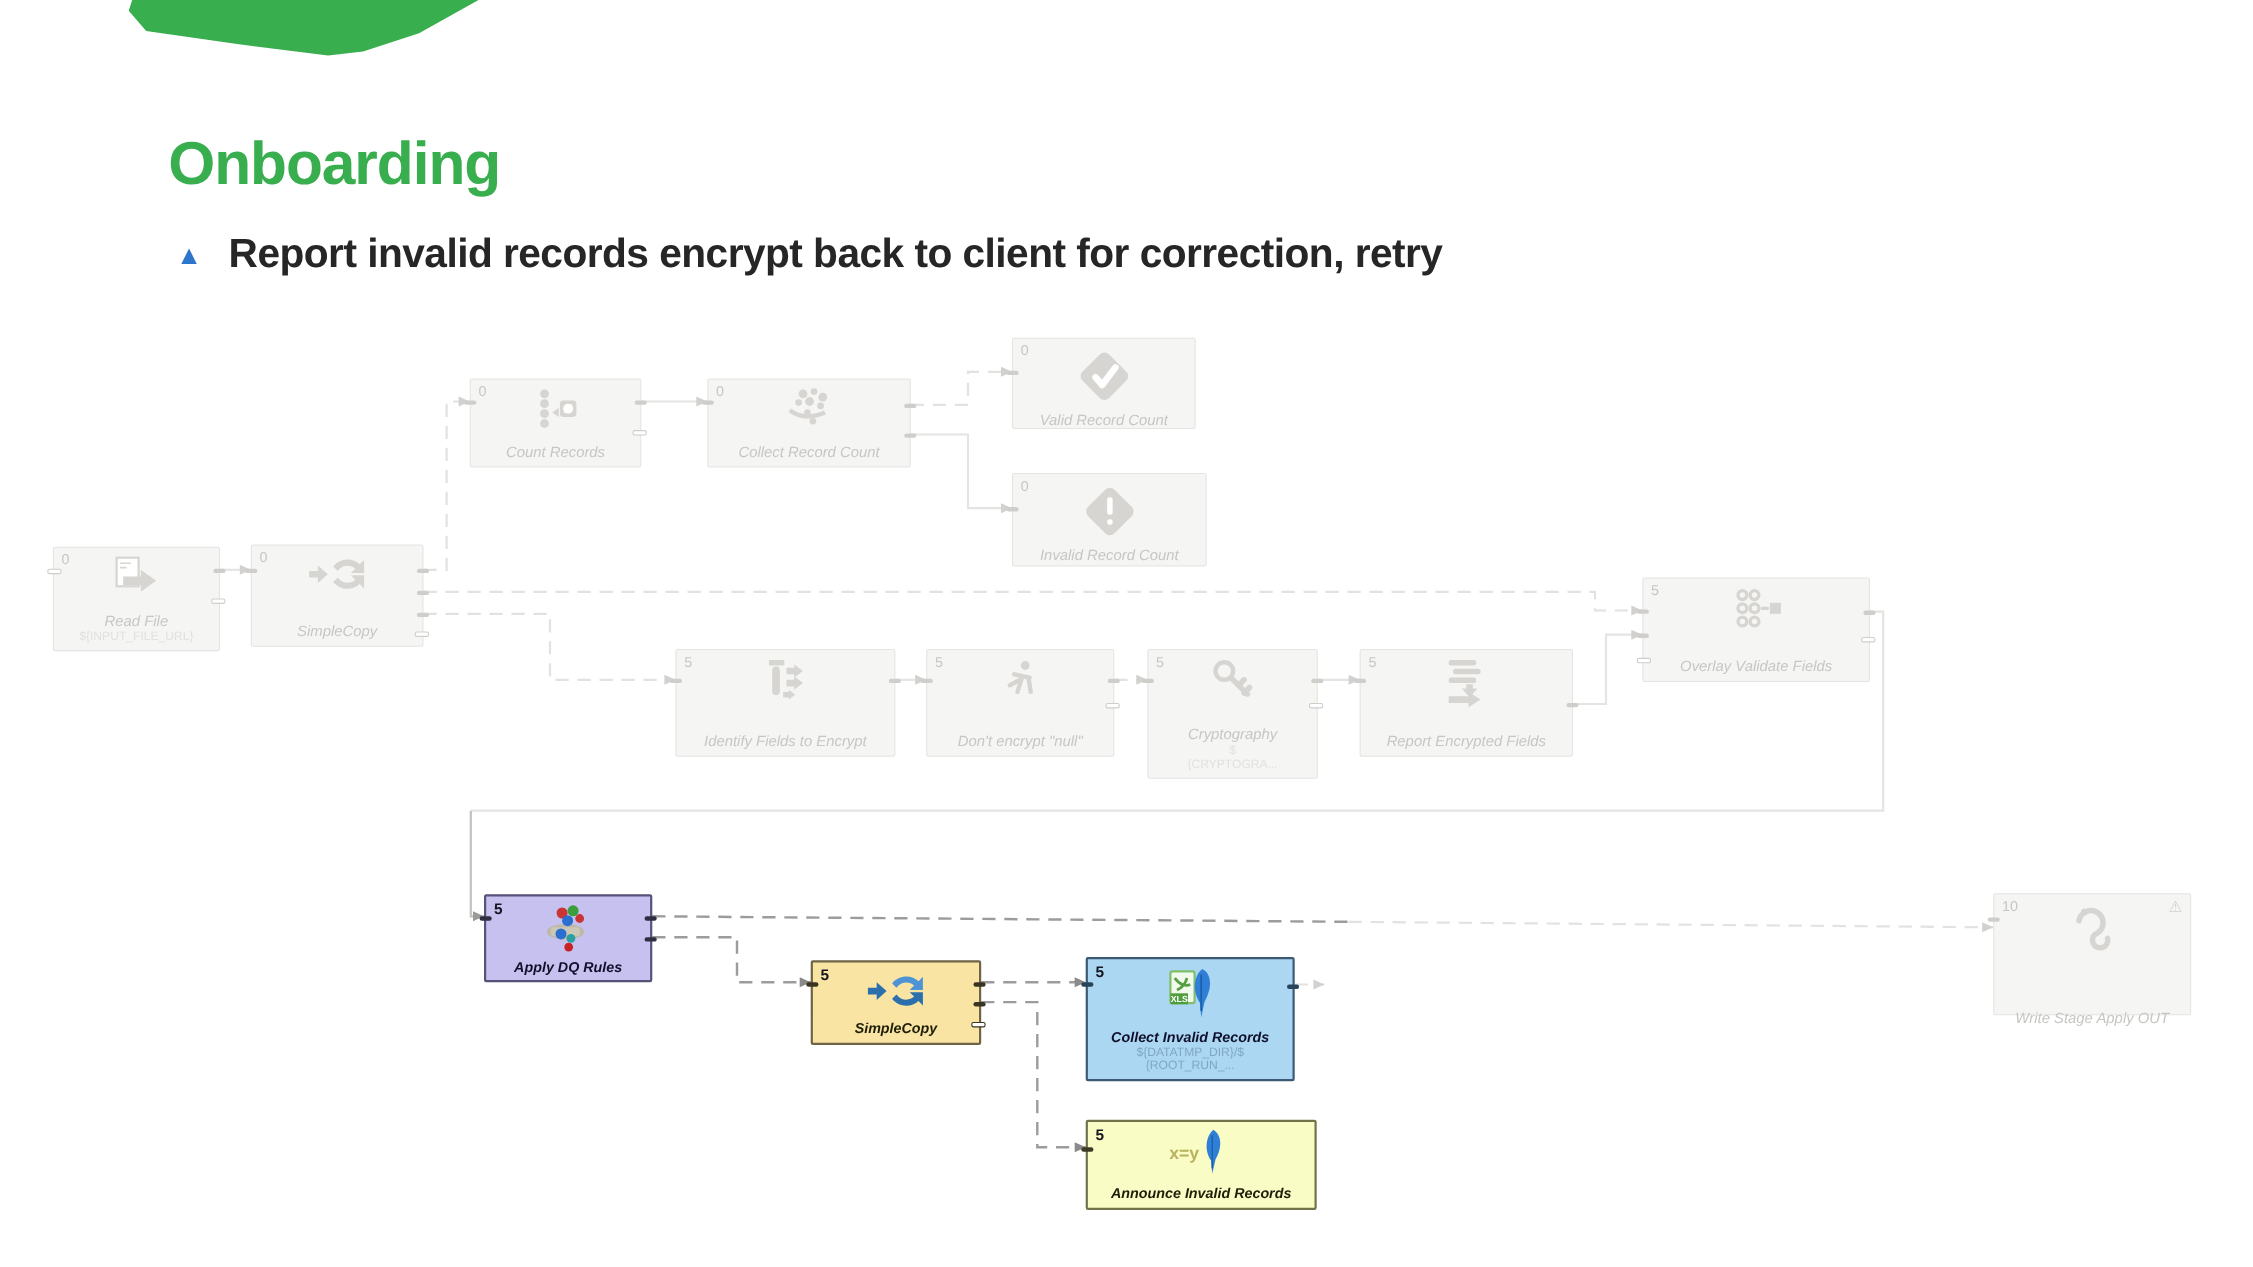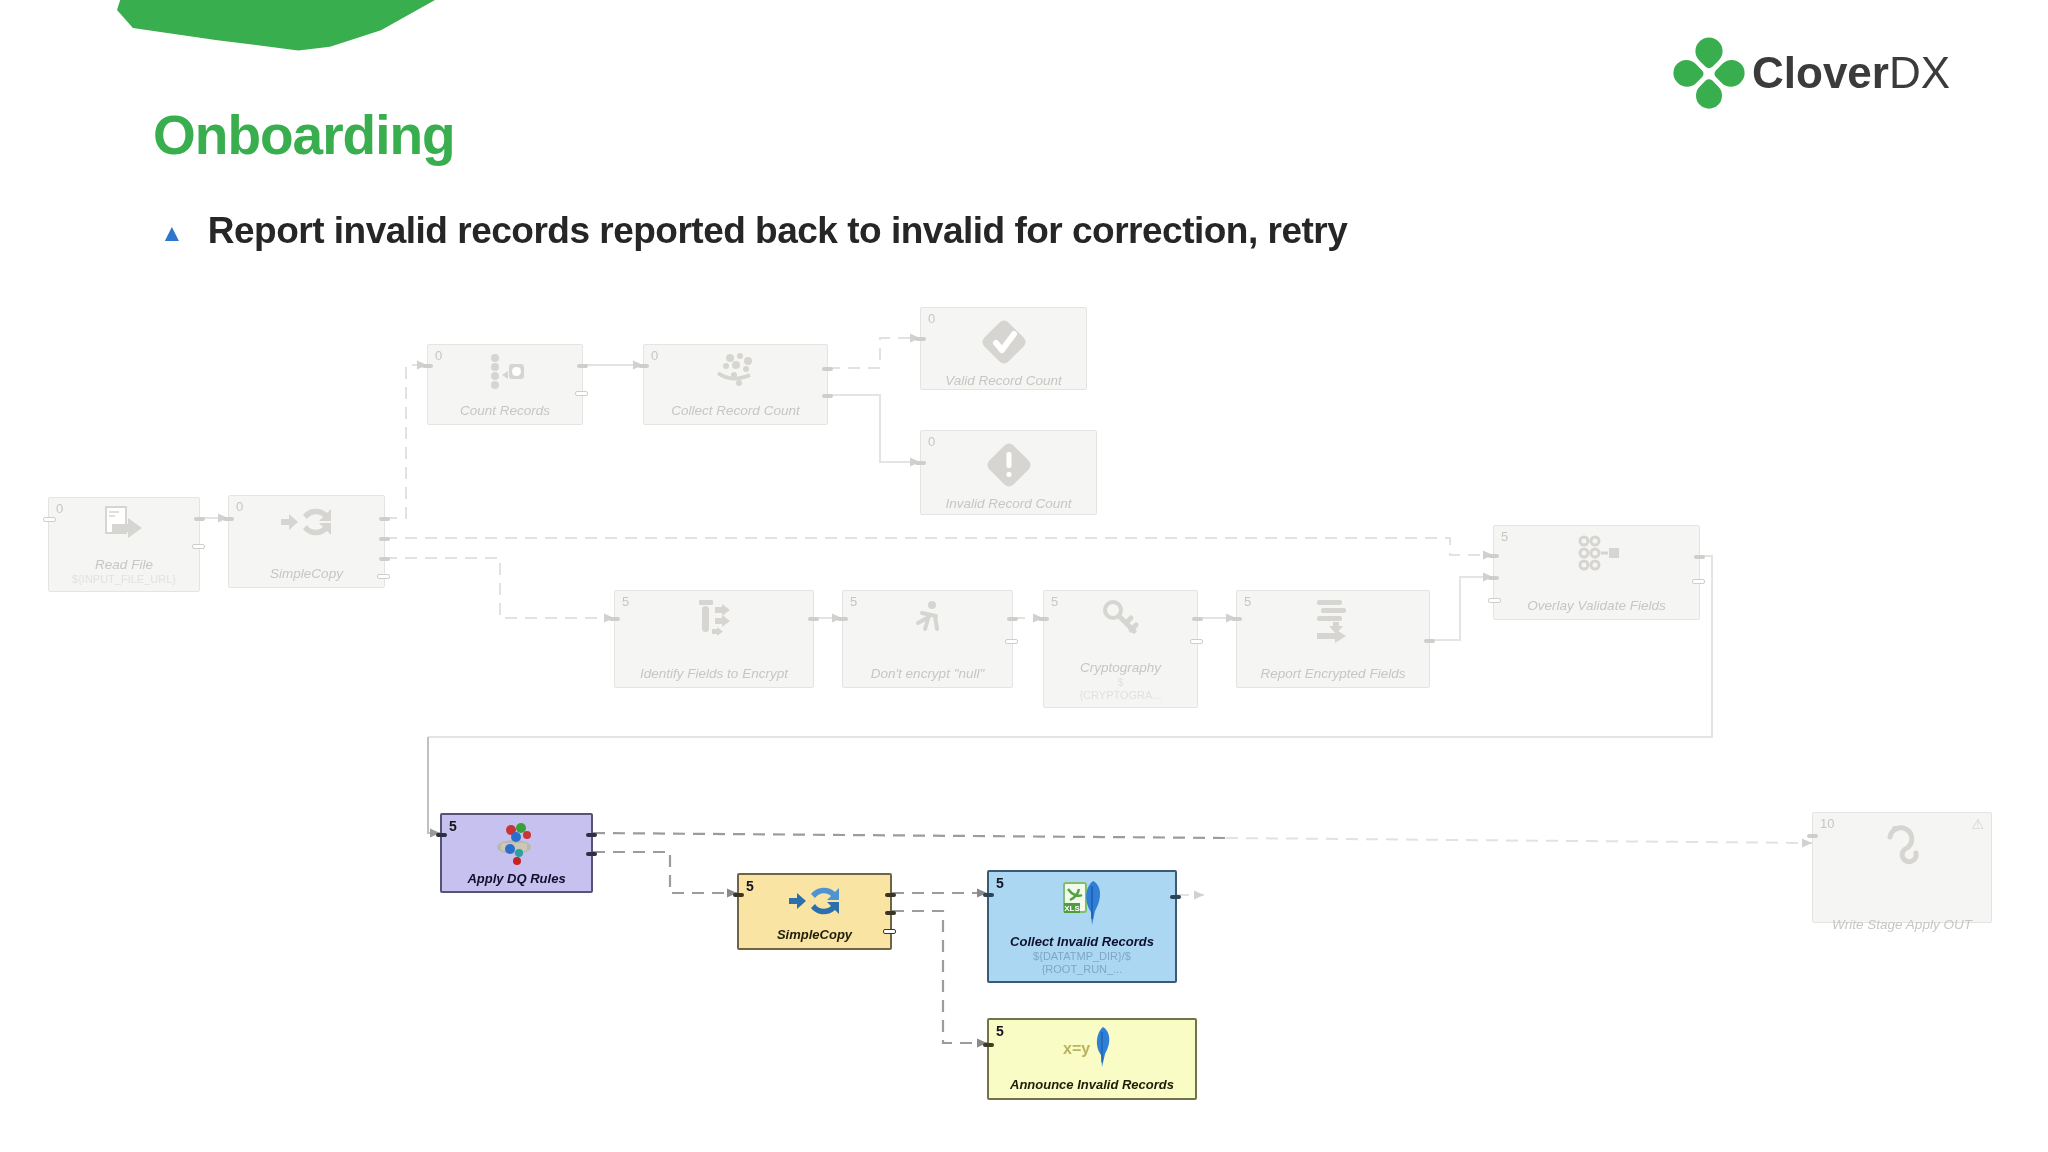--- a/index.html
+++ b/index.html
@@ -65,15 +65,6 @@
     <span class="bullet-text">Report invalid records reported back to invalid for correction, retry</span>
   </div>
 
-  <div class="logo">
-    <div class="clover">
-      <span class="leaf-tl"></span>
-      <span class="leaf-tr"></span>
-      <span class="leaf-bl"></span>
-      <span class="leaf-br"></span>
-    </div>
-    <div class="logo-text"><b>Clover</b><i>DX</i></div>
-  </div>
 
   <div id="diagram">
       <svg width="2048" height="1152" class="edge-layer">

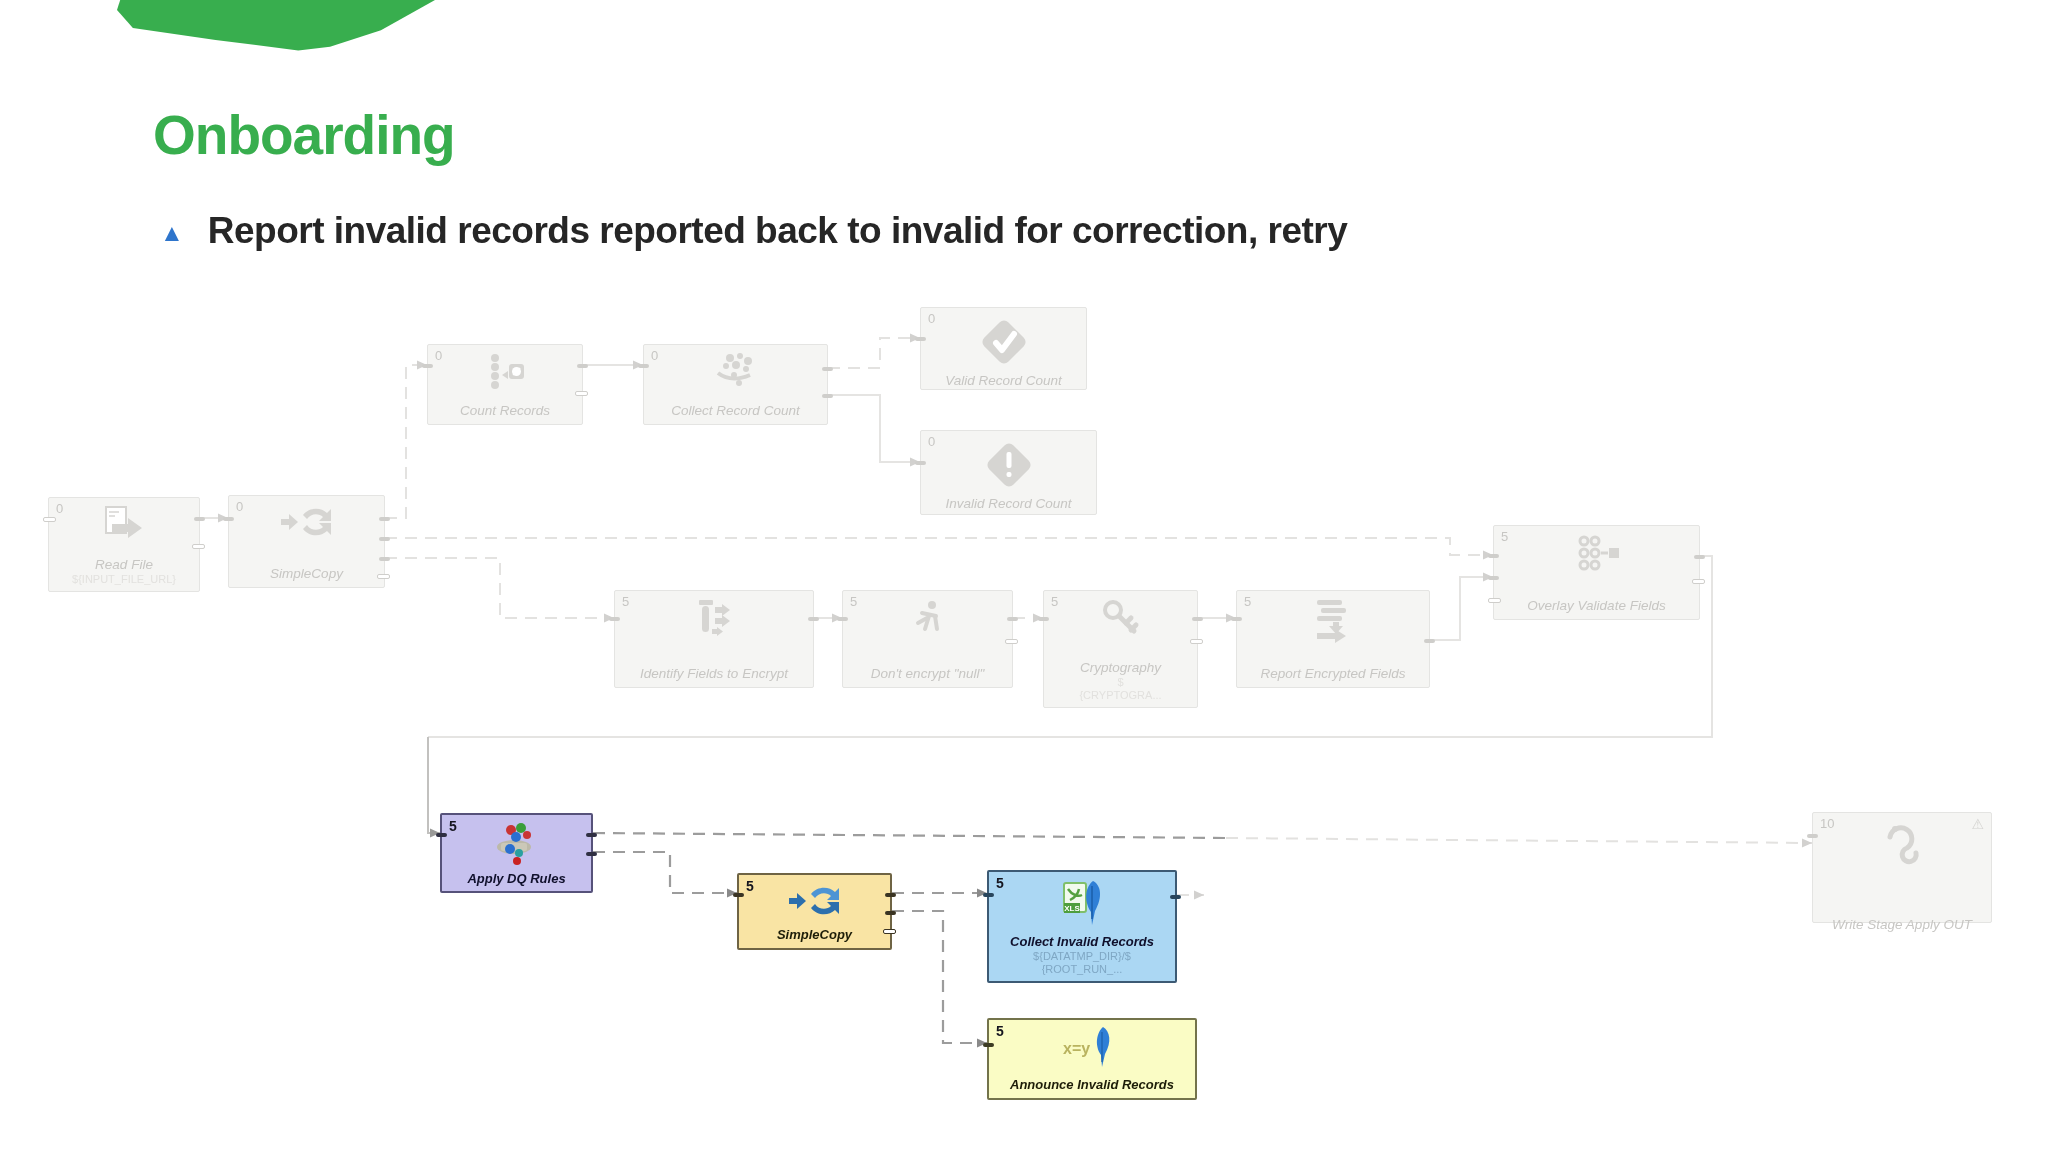--- a/index.html
+++ b/index.html
@@ -10,7 +10,7 @@
   
   .accent-shape{position:absolute;left:117px;top:0;width:318px;height:52px;background:#38ae4e;
     clip-path:polygon(1% 0,100% 0,83% 58%,67% 90%,57% 97%,31% 77%,5% 54%,0 19%);}
-  .page-title{position:absolute;left:153px;top:103px;font-size:55px;font-weight:700;color:#38ae4e;letter-spacing:-1px;}
+  .page-title{position:absolute;left:153px;top:116px;font-size:55px;font-weight:700;color:#38ae4e;letter-spacing:-1px;}
   .bullet-row{position:absolute;left:160px;top:210px;display:flex;align-items:center;gap:24px;}
   .bullet-tri{font-size:24px;color:#2e75cc;line-height:1;transform:translateY(2px);}
   .bullet-text{font-size:37px;font-weight:700;color:#262626;letter-spacing:-0.5px;}

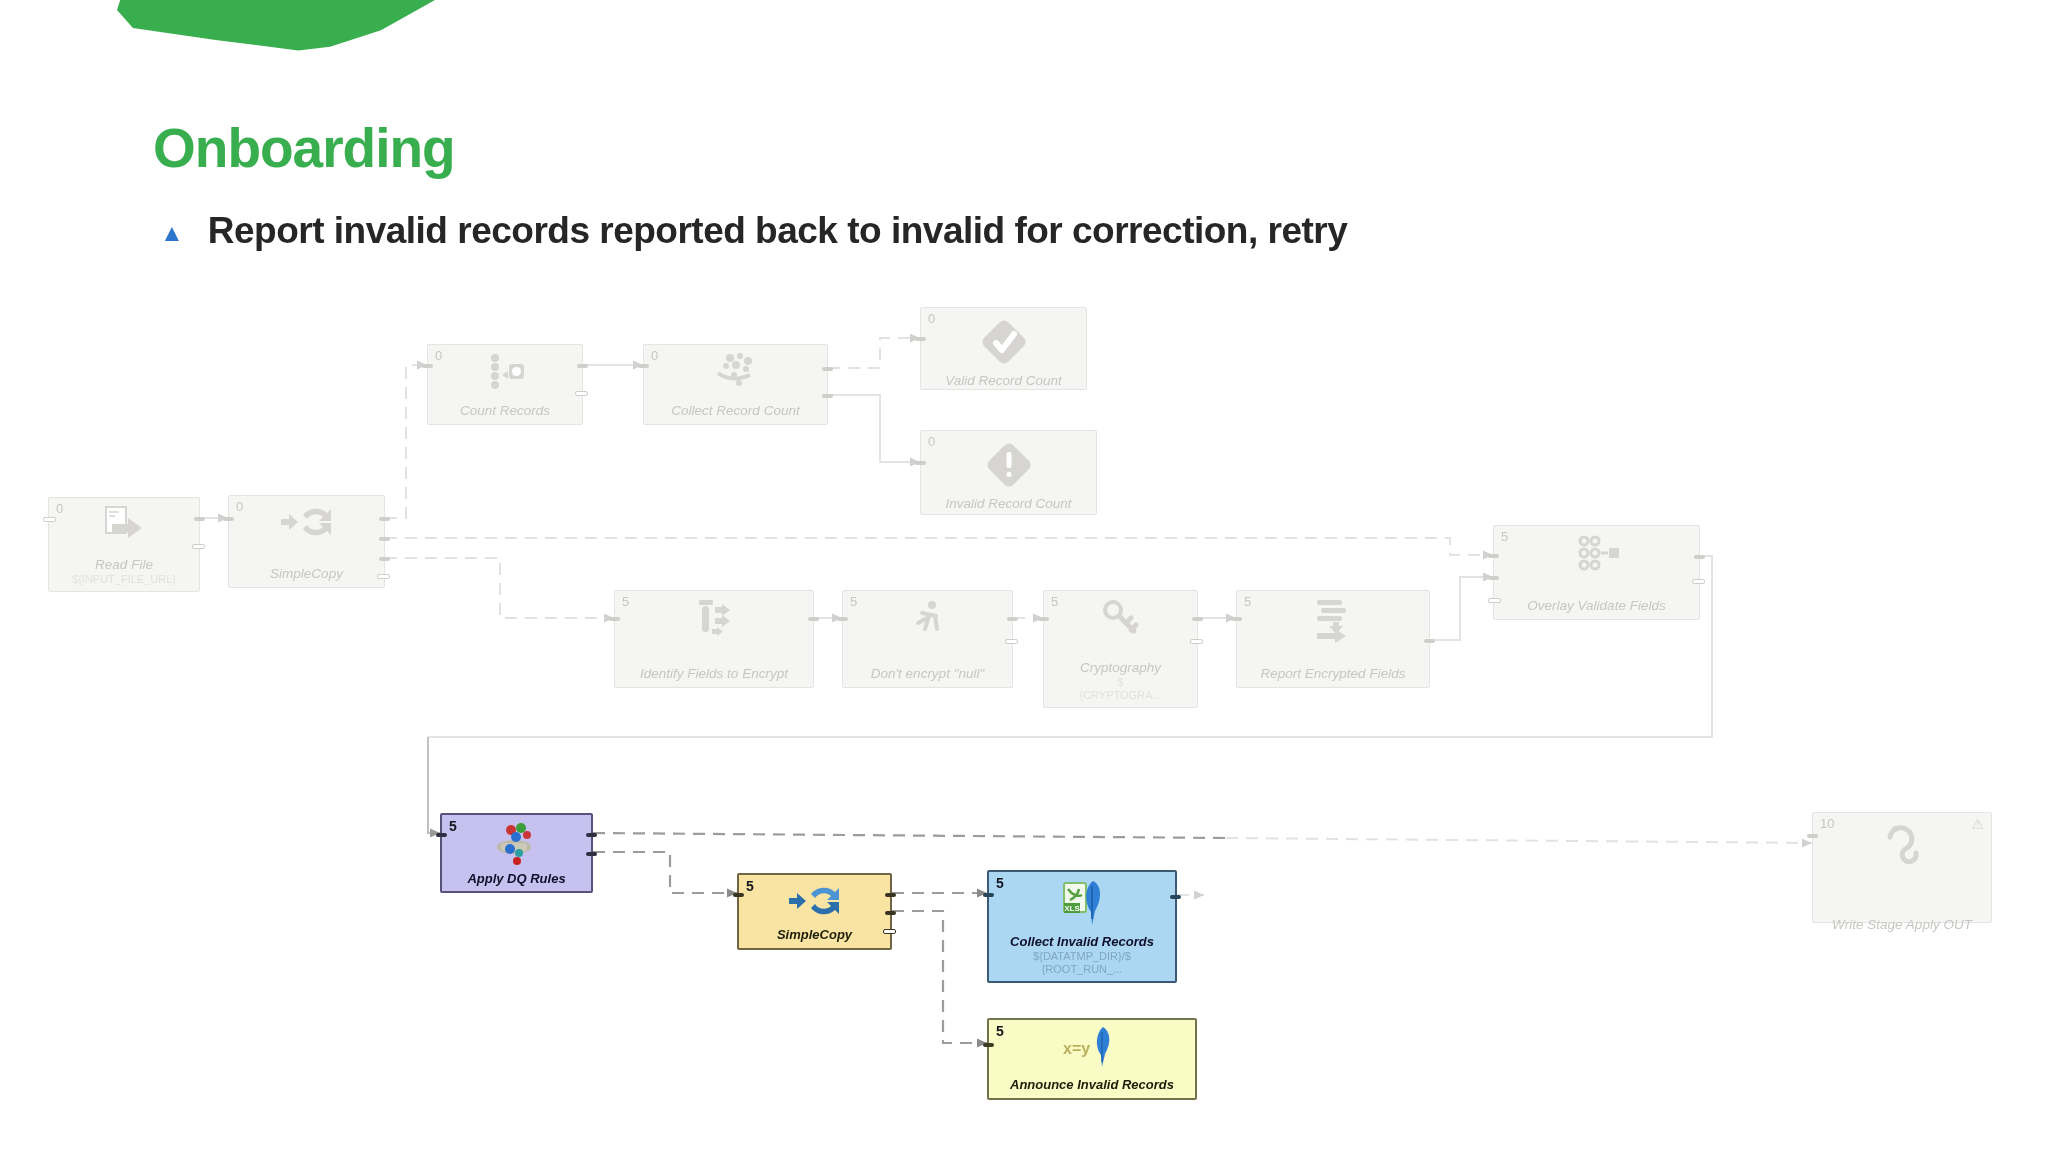--- a/index.html
+++ b/index.html
@@ -62,7 +62,7 @@
 
   <div class="bullet-row">
     <span class="bullet-tri">▲</span>
-    <span class="bullet-text">Report invalid records reported back to invalid for correction, retry</span>
+    <span class="bullet-text">Report invalid records encrypt back to client for correction, retry</span>
   </div>
 
 

